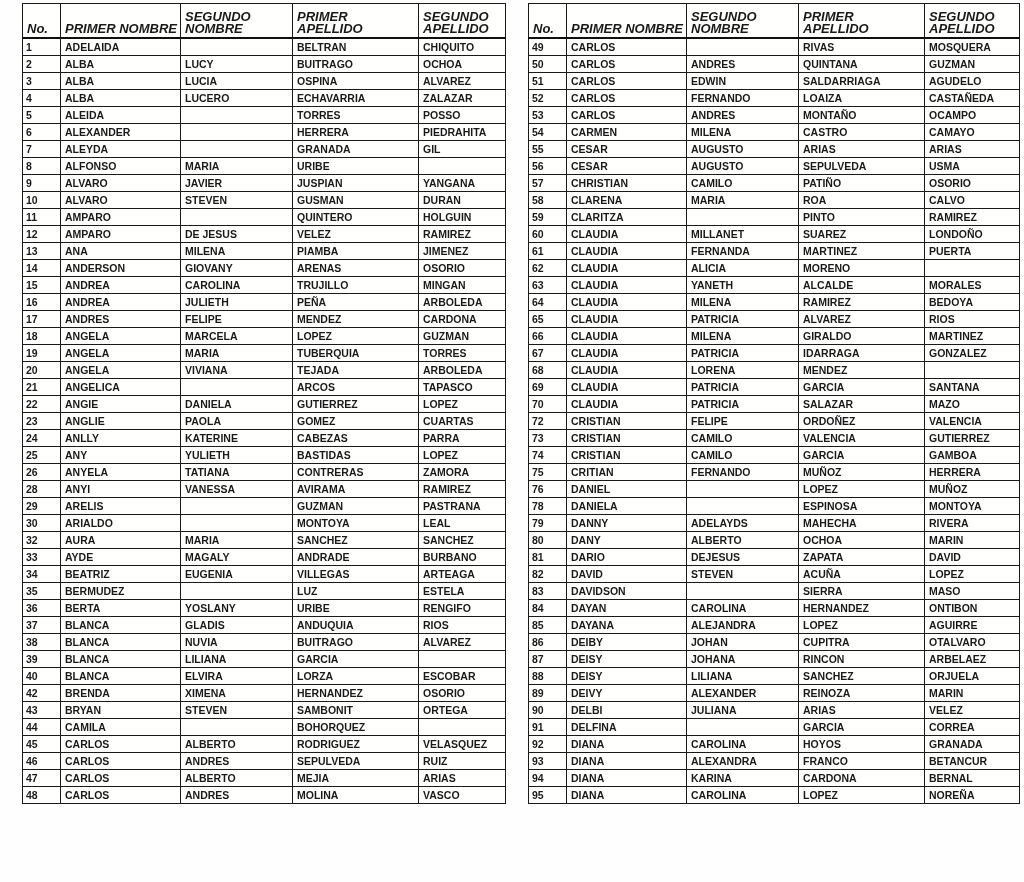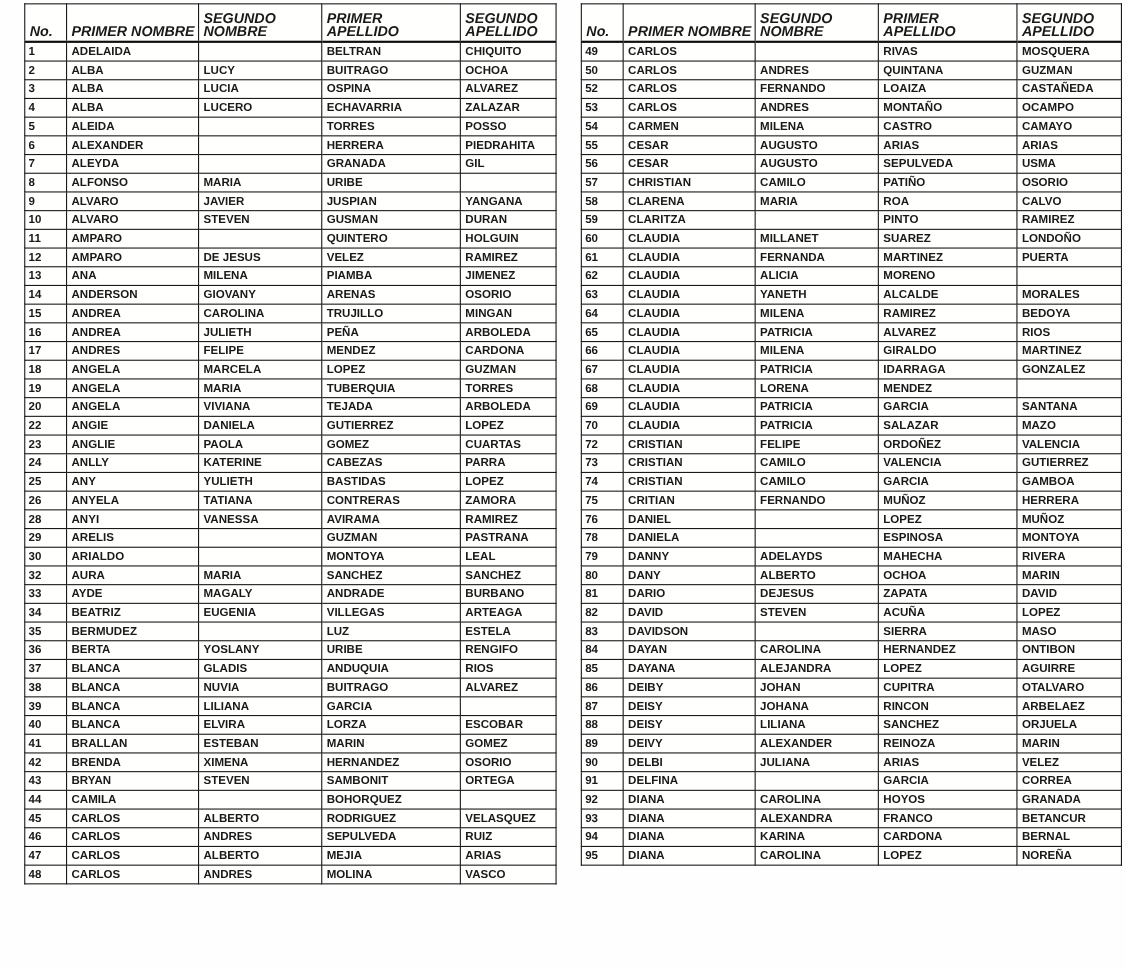--- a/index.html
+++ b/index.html
@@ -409,6 +409,13 @@
           <td class="col-sa">GUZMAN</td>
         </tr>
         <tr>
+          <td class="col-no">51</td>
+          <td class="col-pn">CARLOS</td>
+          <td class="col-sn">EDWIN</td>
+          <td class="col-pa">SALDARRIAGA</td>
+          <td class="col-sa">AGUDELO</td>
+        </tr>
+        <tr>
           <td class="col-no">52</td>
           <td class="col-pn">CARLOS</td>
           <td class="col-sn">FERNANDO</td>

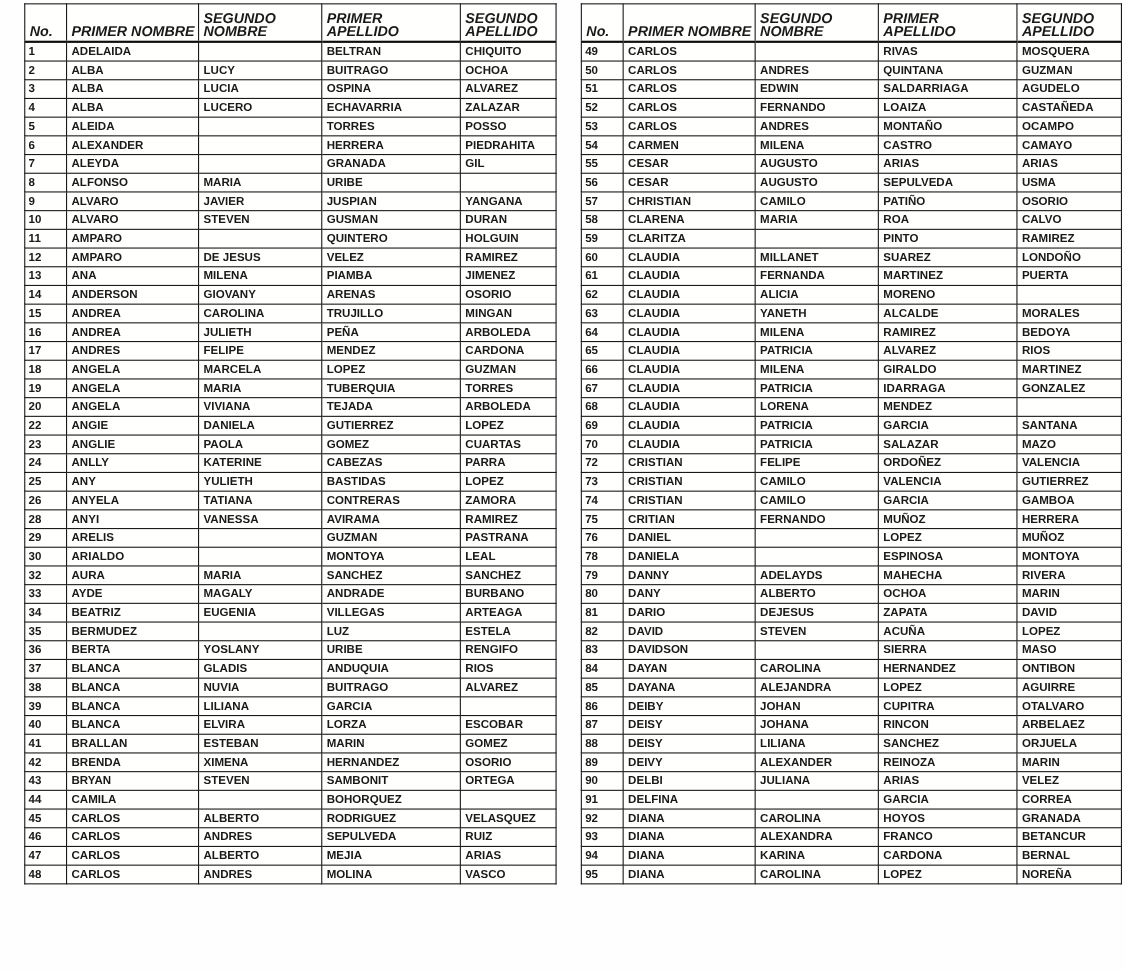--- a/index.html
+++ b/index.html
@@ -206,6 +206,13 @@
           <td class="col-sa">ARBOLEDA</td>
         </tr>
         <tr>
+          <td class="col-no">21</td>
+          <td class="col-pn">ANGELICA</td>
+          <td class="col-sn"></td>
+          <td class="col-pa">ARCOS</td>
+          <td class="col-sa">TAPASCO</td>
+        </tr>
+        <tr>
           <td class="col-no">22</td>
           <td class="col-pn">ANGIE</td>
           <td class="col-sn">DANIELA</td>

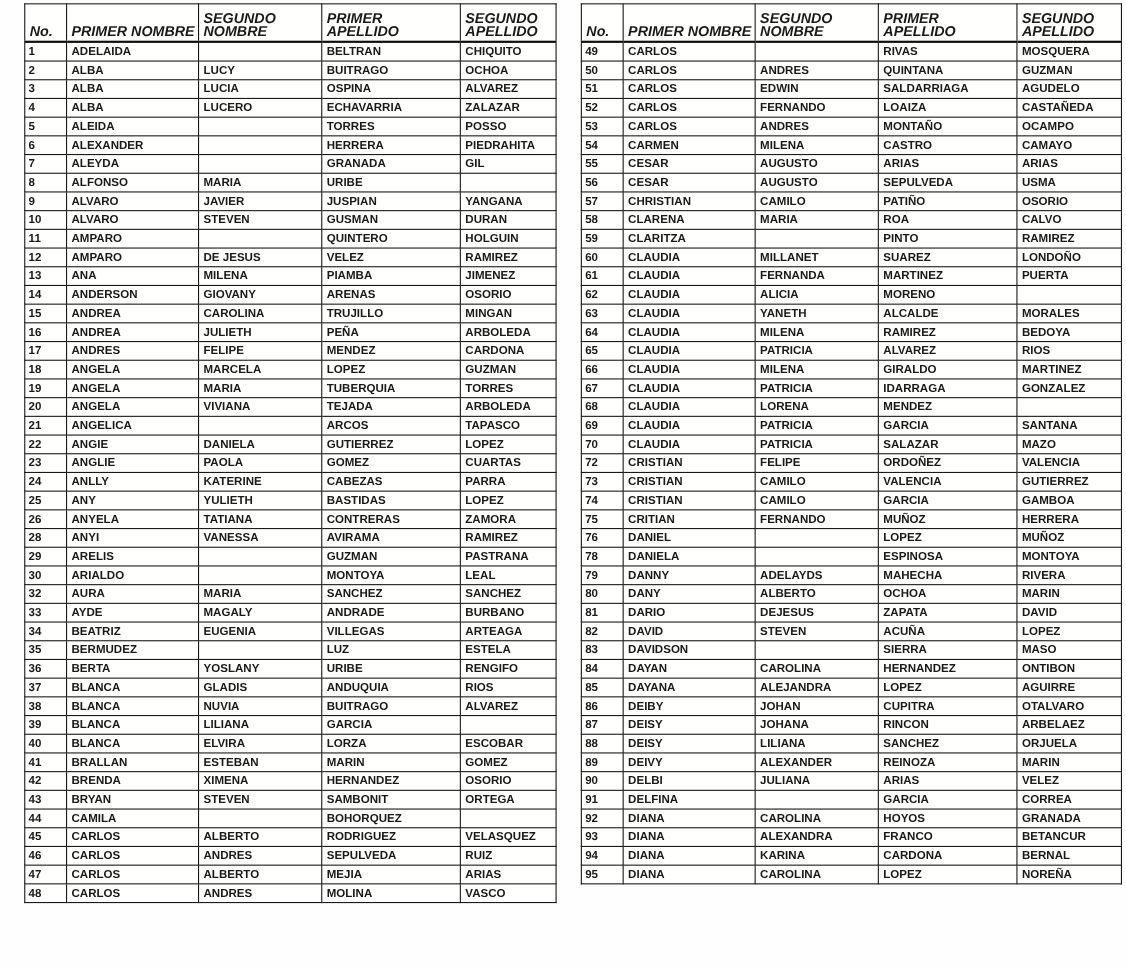--- a/index.html
+++ b/index.html
@@ -332,13 +332,6 @@
           <td class="col-sa">ESCOBAR</td>
         </tr>
         <tr>
-          <td class="col-no">41</td>
-          <td class="col-pn">BRALLAN</td>
-          <td class="col-sn">ESTEBAN</td>
-          <td class="col-pa">MARIN</td>
-          <td class="col-sa">GOMEZ</td>
-        </tr>
-        <tr>
           <td class="col-no">42</td>
           <td class="col-pn">BRENDA</td>
           <td class="col-sn">XIMENA</td>

